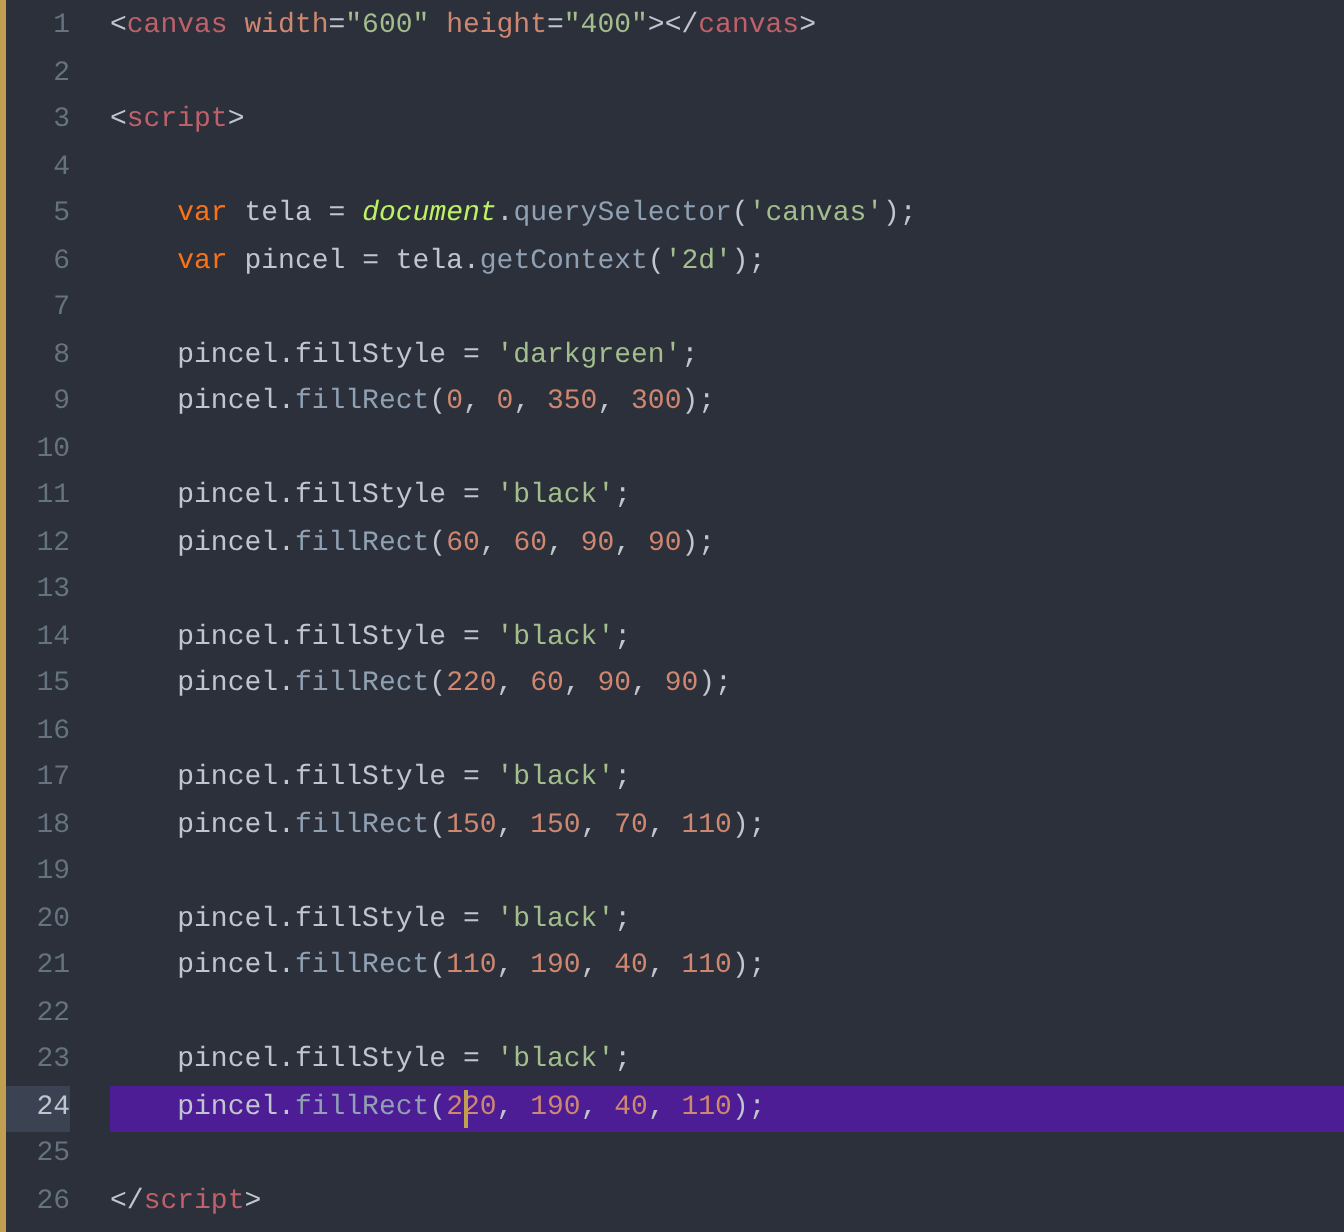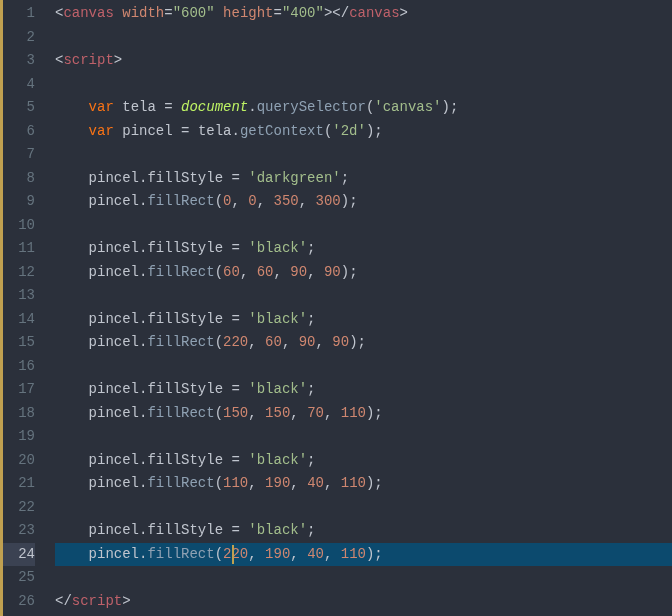--- a/index.html
+++ b/index.html
@@ -43,7 +43,7 @@
     position: relative;
   }
   .line.active {
-    background: #0c4a6e;
+    background: #4c1d95;
   }
   .active-gutter {
     background: #3b4252;

